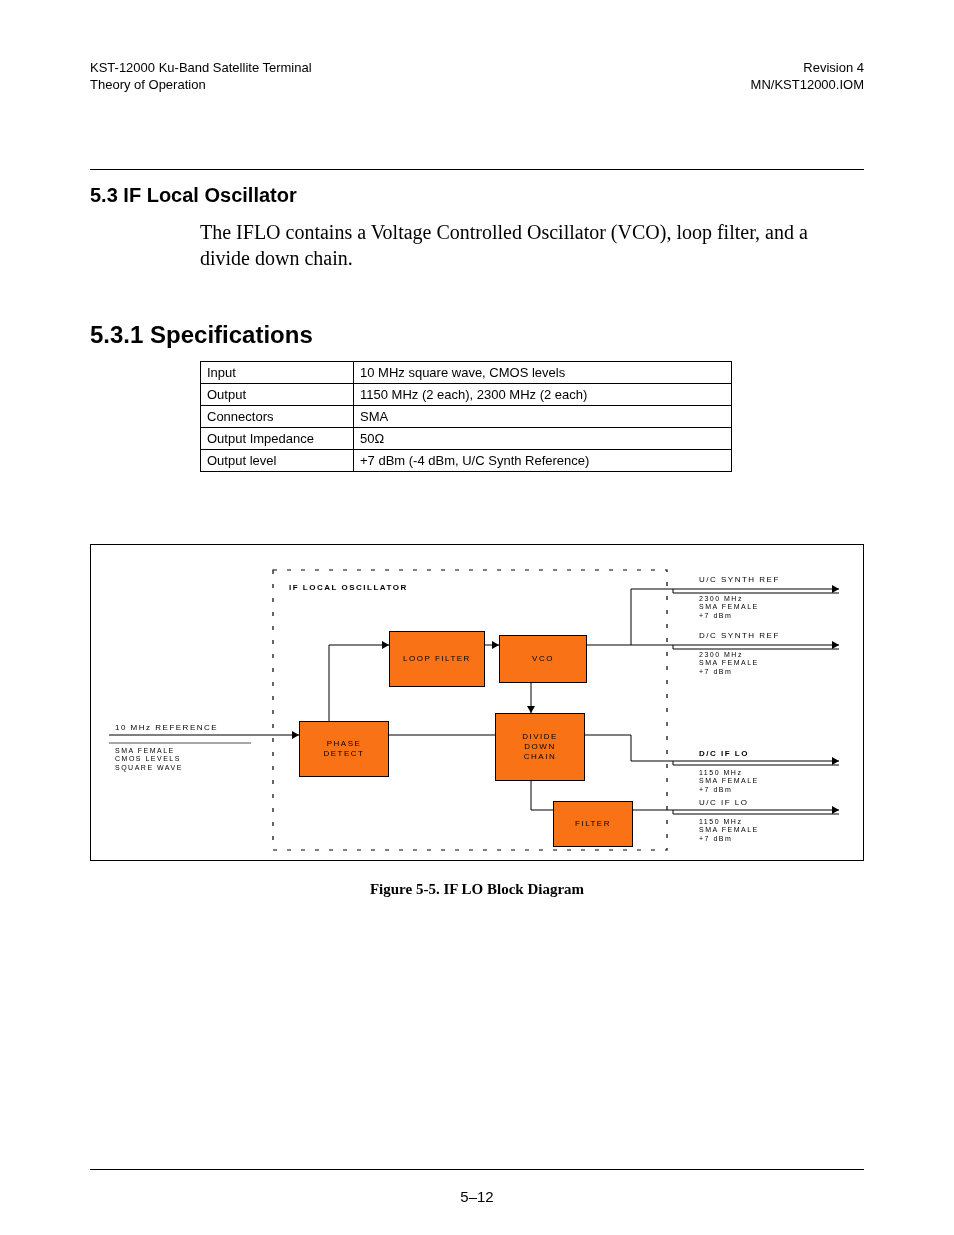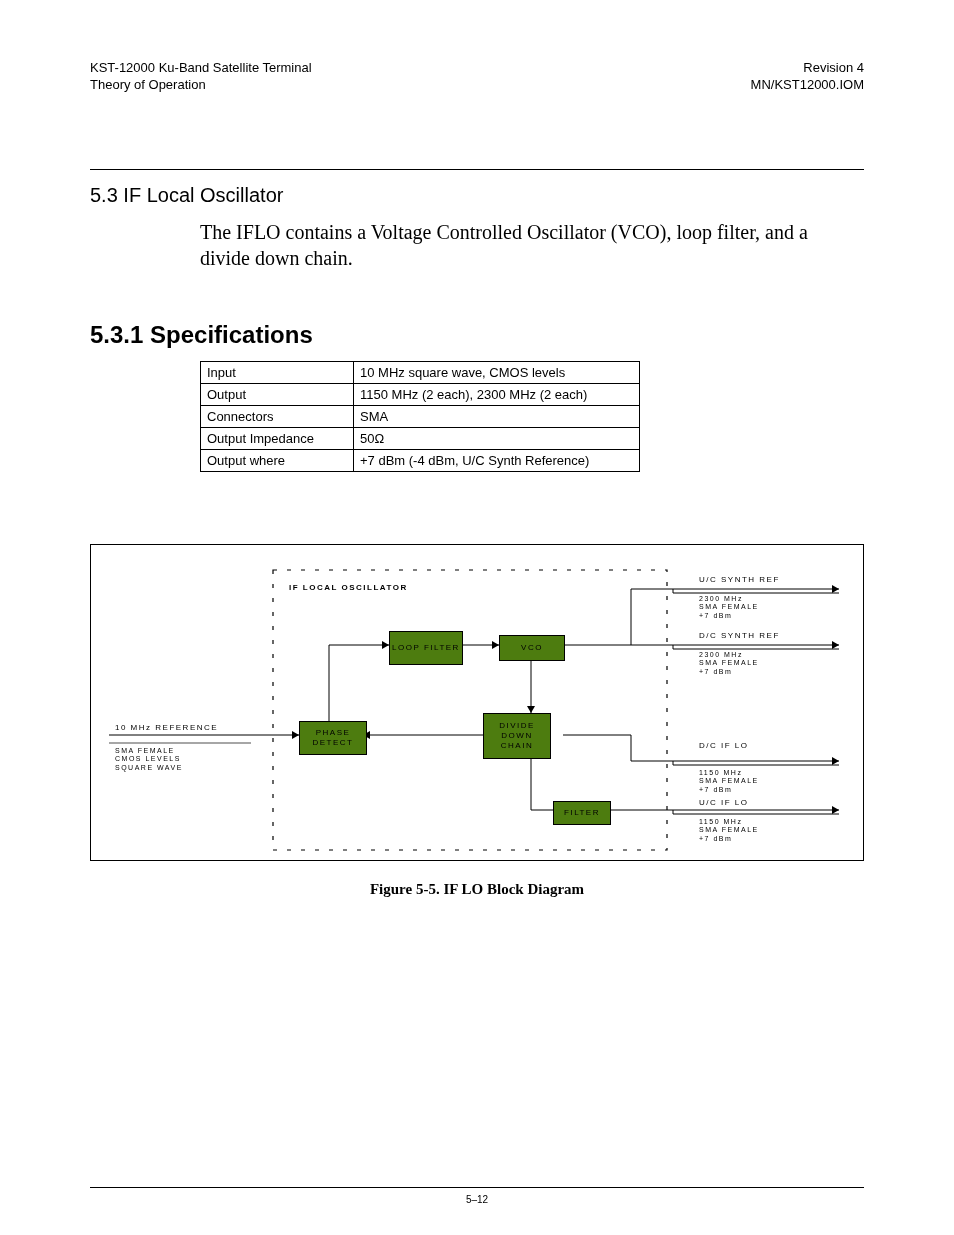--- a/index.html
+++ b/index.html
@@ -36,7 +36,7 @@
   h2.sec {
     font-family: Arial, Helvetica, sans-serif;
     font-size: 20px;
-    font-weight: normal;
+    font-weight: bold;
     margin: 0 0 12px 0;
   }
   h2.sub {

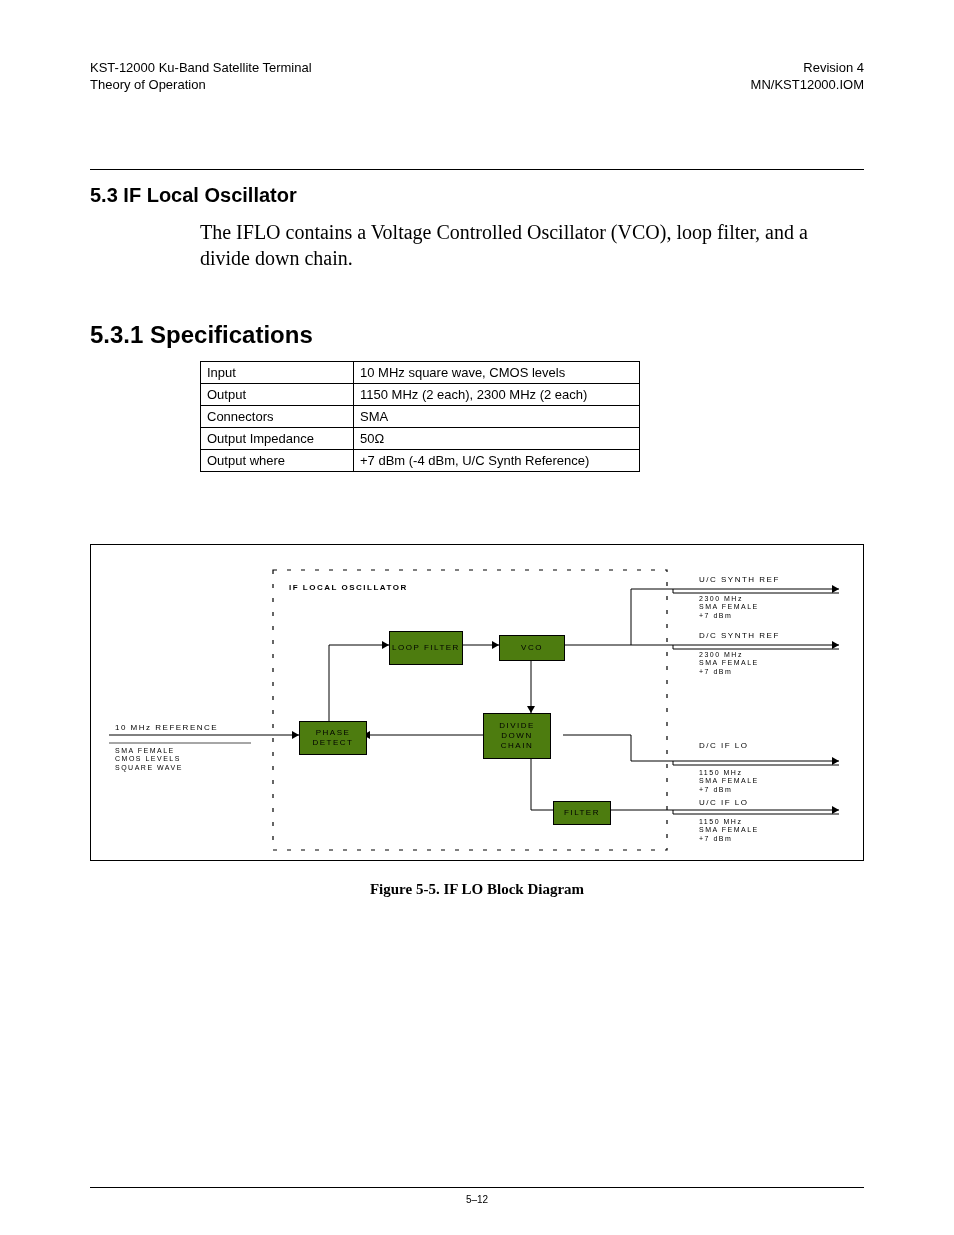--- a/index.html
+++ b/index.html
@@ -59,7 +59,7 @@
     font-family: Arial, Helvetica, sans-serif;
     font-size: 13px;
     margin-left: 110px;
-    width: 440px;
+    width: 532px;
   }
   table.spec td {
     border: 1px solid #000;

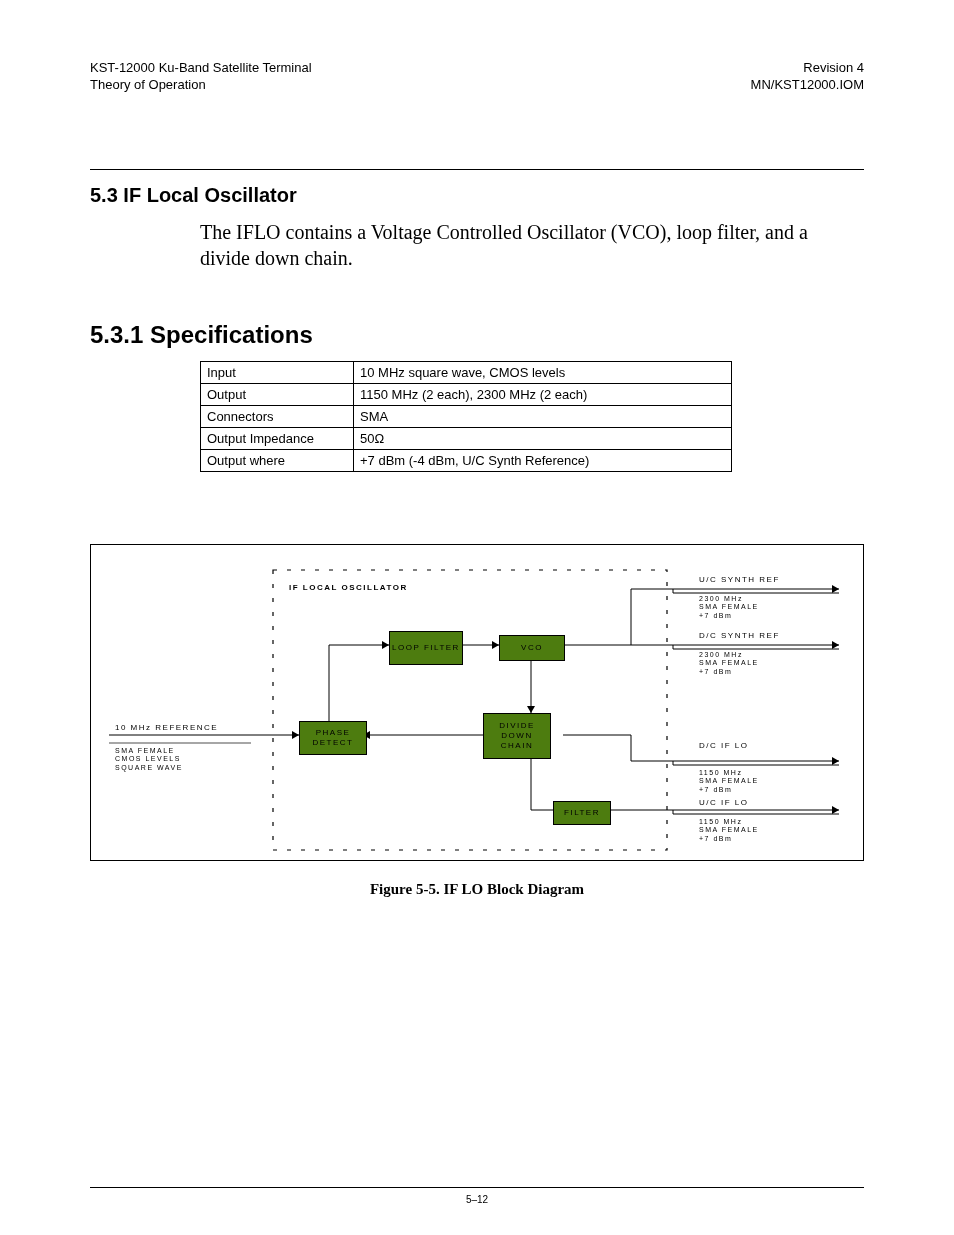--- a/index.html
+++ b/index.html
@@ -155,7 +155,7 @@
           <td>50Ω</td>
         </tr>
         <tr>
-          <td>Output where</td>
+          <td>Output level</td>
           <td>+7 dBm (-4 dBm, U/C Synth Reference)</td>
         </tr>
       </tbody>

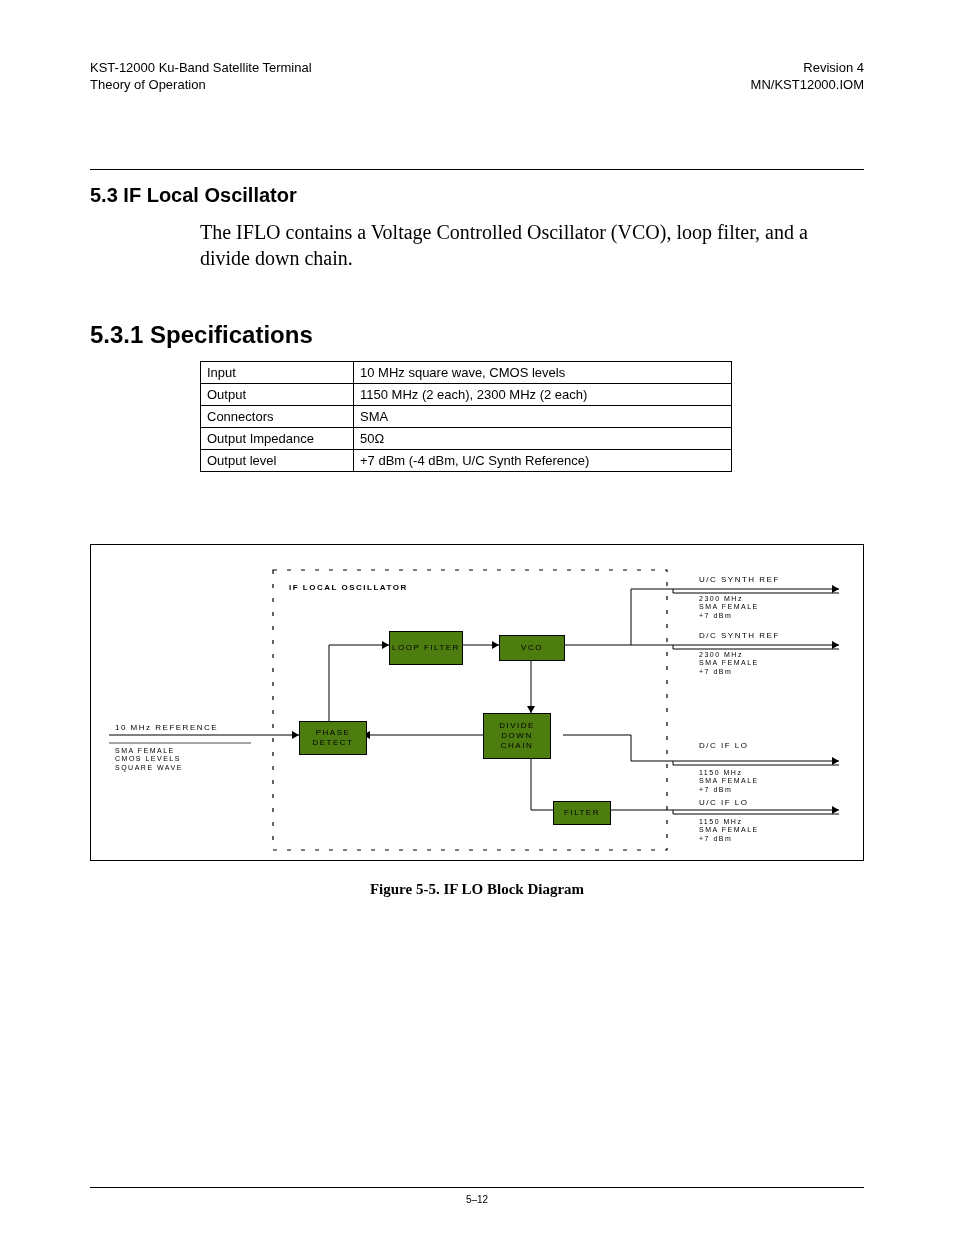--- a/index.html
+++ b/index.html
@@ -88,8 +88,8 @@
     align-items: center;
     justify-content: center;
     text-align: center;
-    padding: 2px;
-    background: #4d7c0f;
+    padding: 13px;
+    background: #f97316;
     line-height: 1.2;
   }
   .figure-caption {

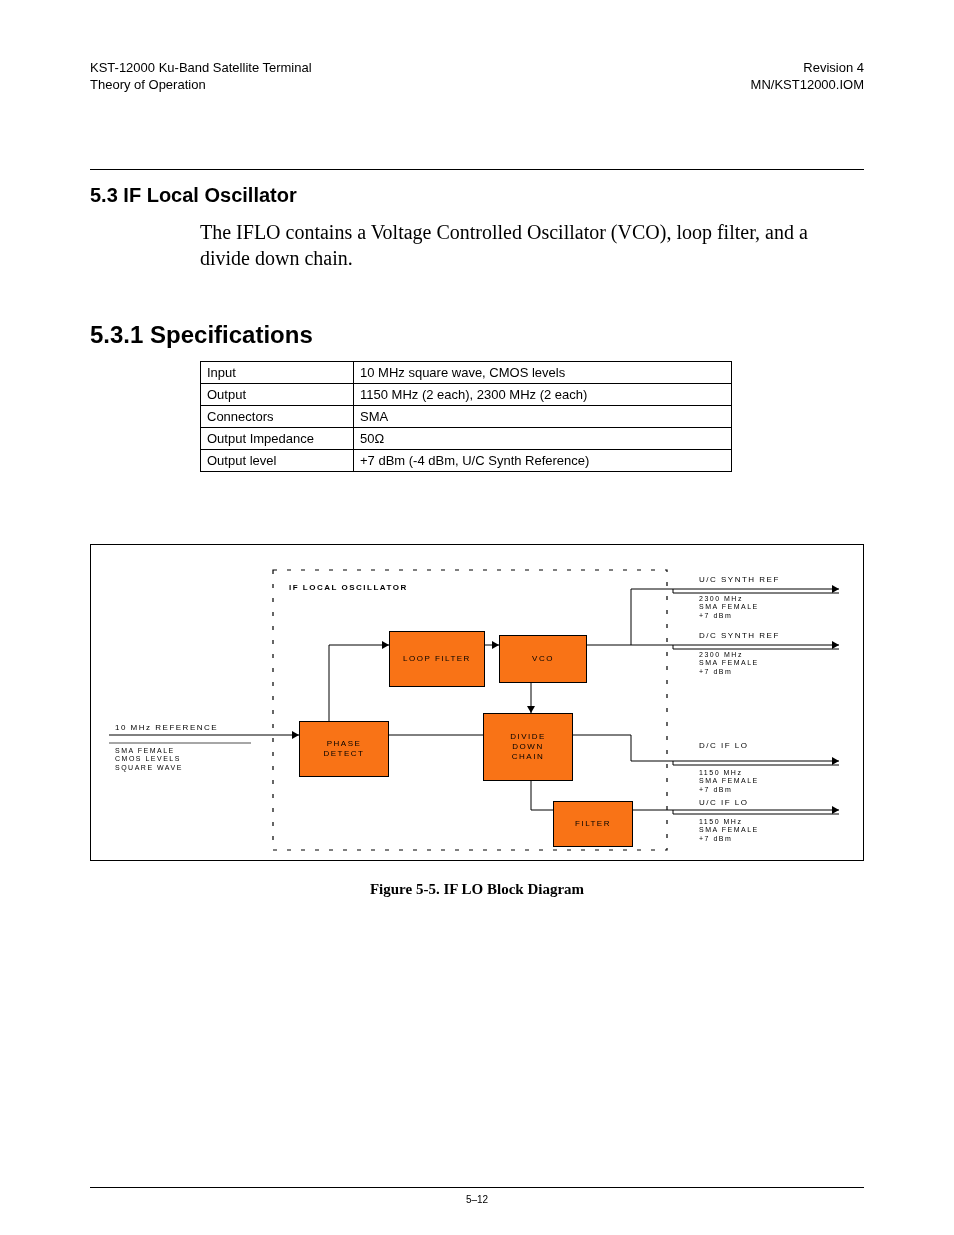--- a/index.html
+++ b/index.html
@@ -221,7 +221,7 @@
     <div class="blk" style="left:408px; top:90px; width:60px; height:20px;">VCO</div>
     <div class="blk" style="left:208px; top:176px; width:62px; height:28px;">PHASE
 DETECT</div>
-    <div class="blk" style="left:392px; top:168px; width:62px; height:40px;">DIVIDE
+    <div class="blk" style="left:404px; top:168px; width:62px; height:40px;">DIVIDE
 DOWN
 CHAIN</div>
     <div class="blk" style="left:462px; top:256px; width:52px; height:18px;">FILTER</div>

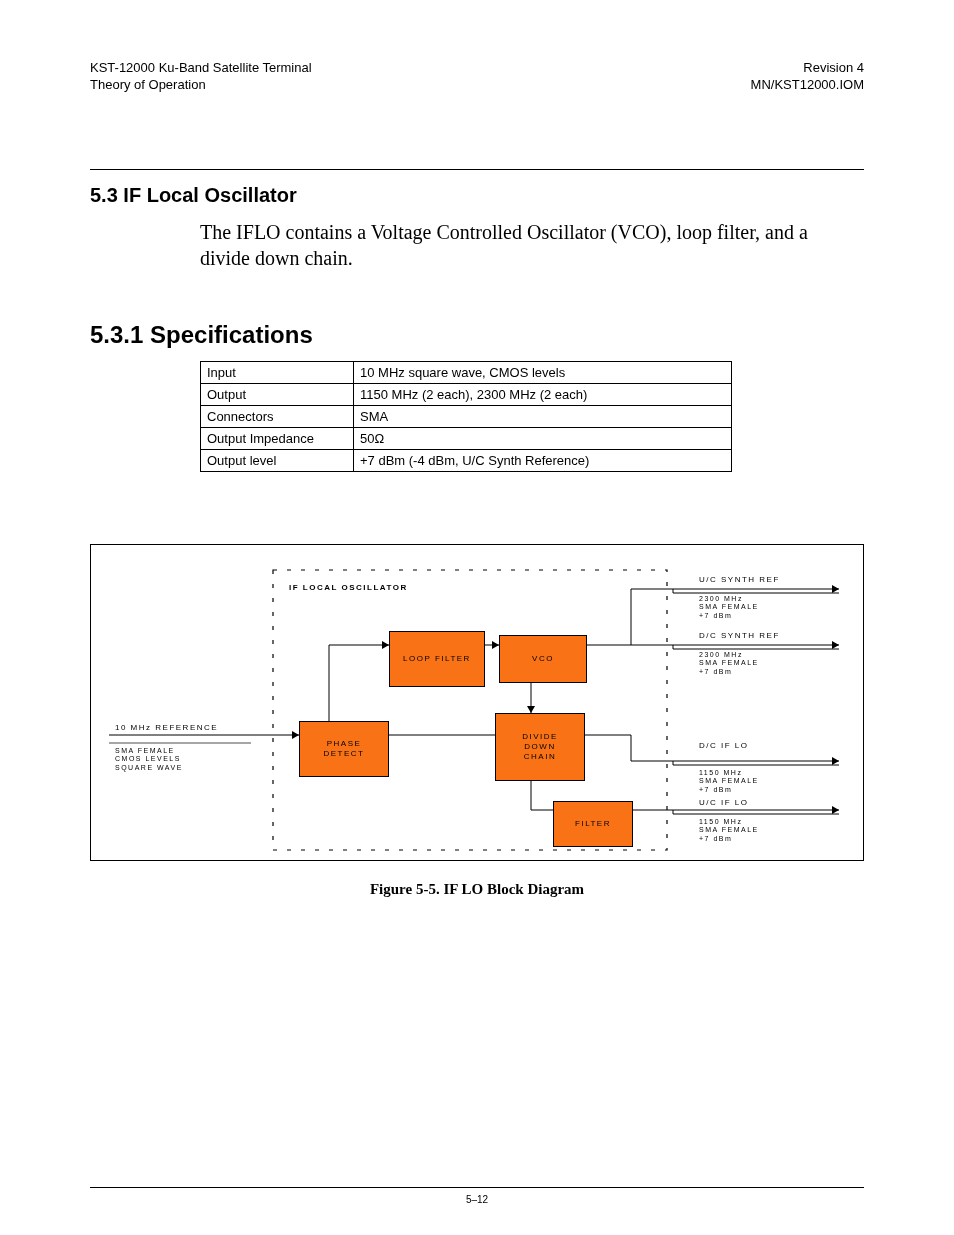--- a/index.html
+++ b/index.html
@@ -241,7 +241,7 @@
 SMA FEMALE
 +7 dBm</div>
 
-    <div class="lbl" style="left:608px; top:196px;">D/C IF LO</div>
+    <div class="lbl" style="left:608px; top:204px;font-weight:bold;">D/C IF LO</div>
     <div class="lbl" style="left:608px; top:224px; font-size:7px; white-space:pre;">1150 MHz
 SMA FEMALE
 +7 dBm</div>

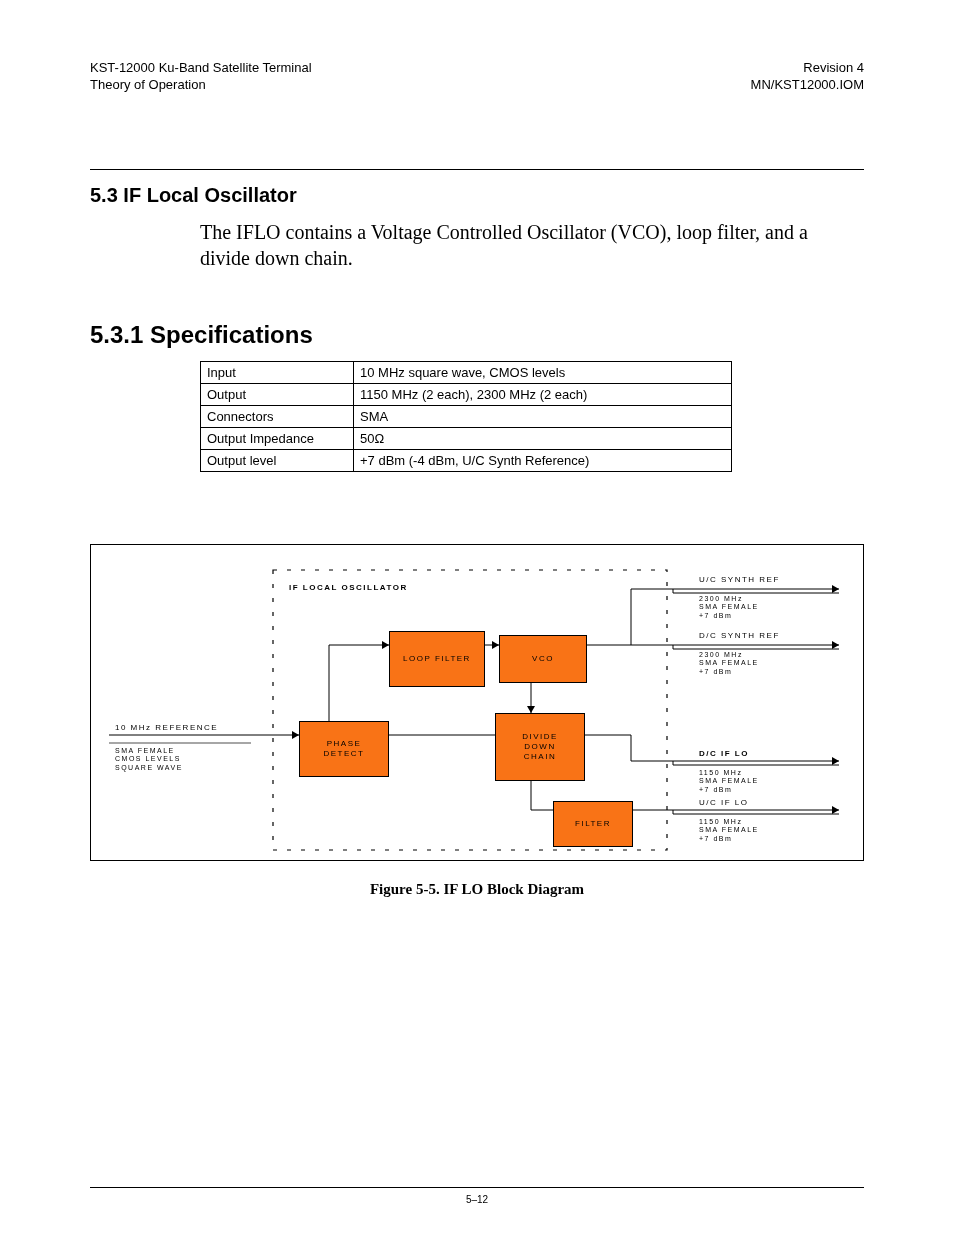--- a/index.html
+++ b/index.html
@@ -103,9 +103,9 @@
     margin-top: auto;
     border-top: 1px solid #000;
     text-align: center;
-    font-size: 10px;
-    font-family: Arial, Helvetica, sans-serif;
-    padding-top: 6px;
+    font-size: 15px;
+    font-family: Arial, Helvetica, sans-serif;
+    padding-top: 18px;
   }
   svg { position: absolute; left:0; top:0; overflow: visible; }
 </style>

